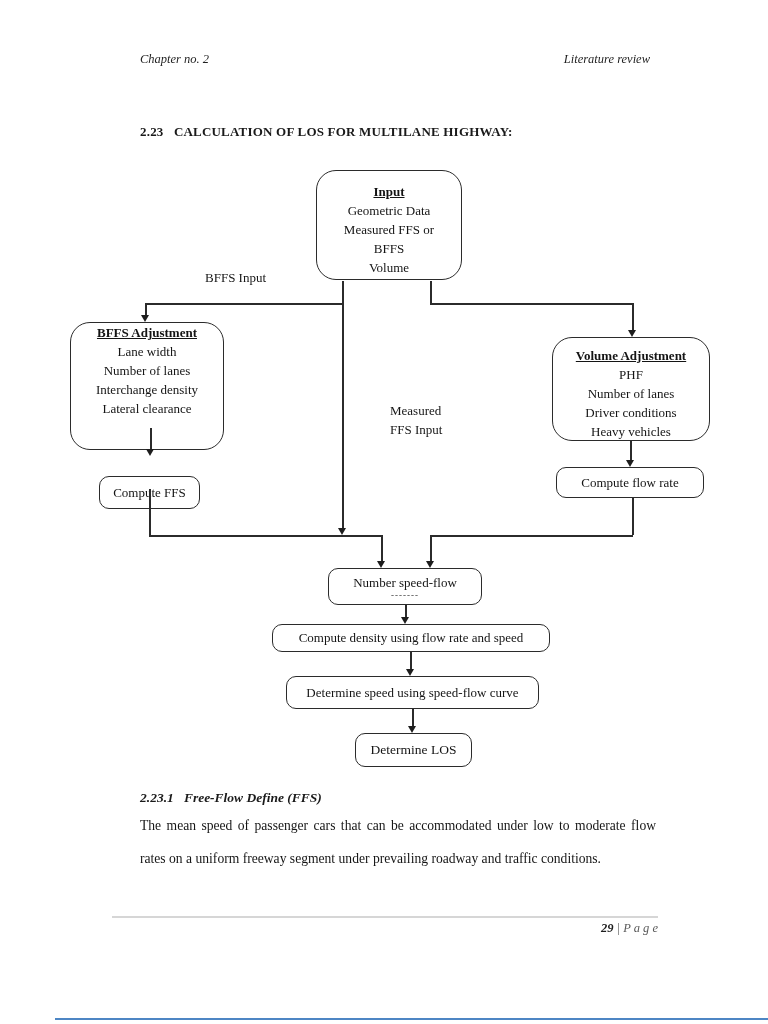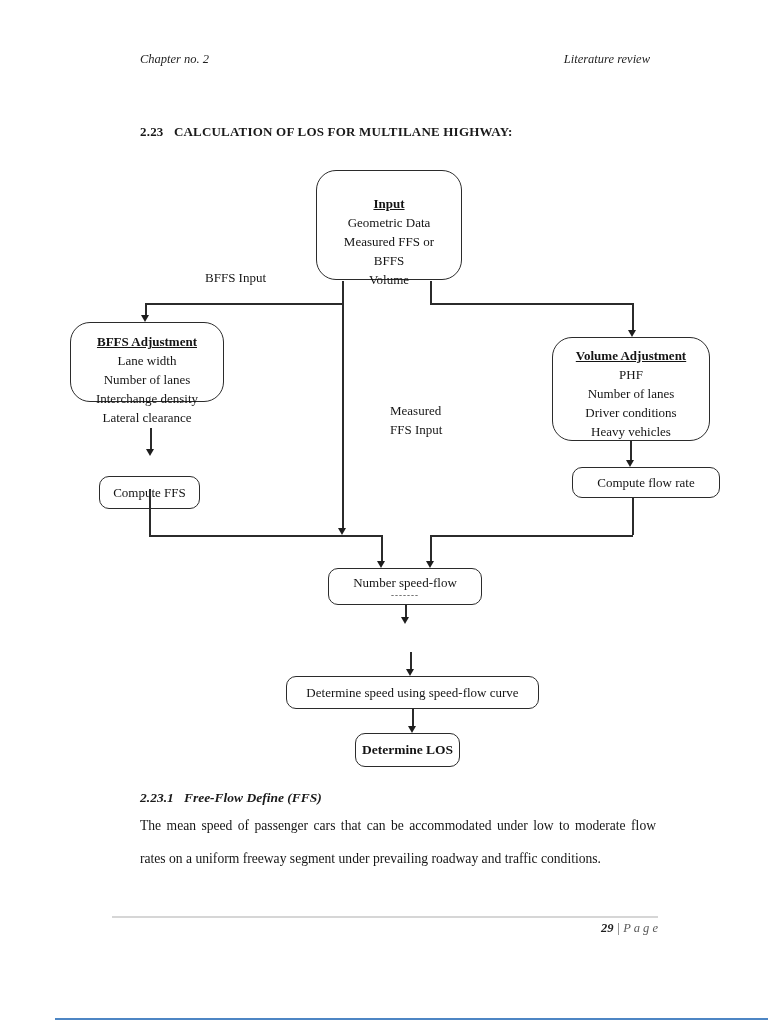--- a/index.html
+++ b/index.html
@@ -39,7 +39,7 @@
 
   <div class="abs doc-title" style="left:140px;top:124px;">2.23   CALCULATION OF LOS FOR MULTILANE HIGHWAY:</div>
 
-  <div class="node node-big" style="left:316px;top:170px;width:146px;height:110px;padding-top:23px;">
+  <div class="node node-big" style="left:316px;top:170px;width:146px;height:110px;padding-top:11px;">
     <div class="node-line node-title">Input</div>
     <div class="node-line">Geometric Data</div>
     <div class="node-line">Measured FFS or</div>

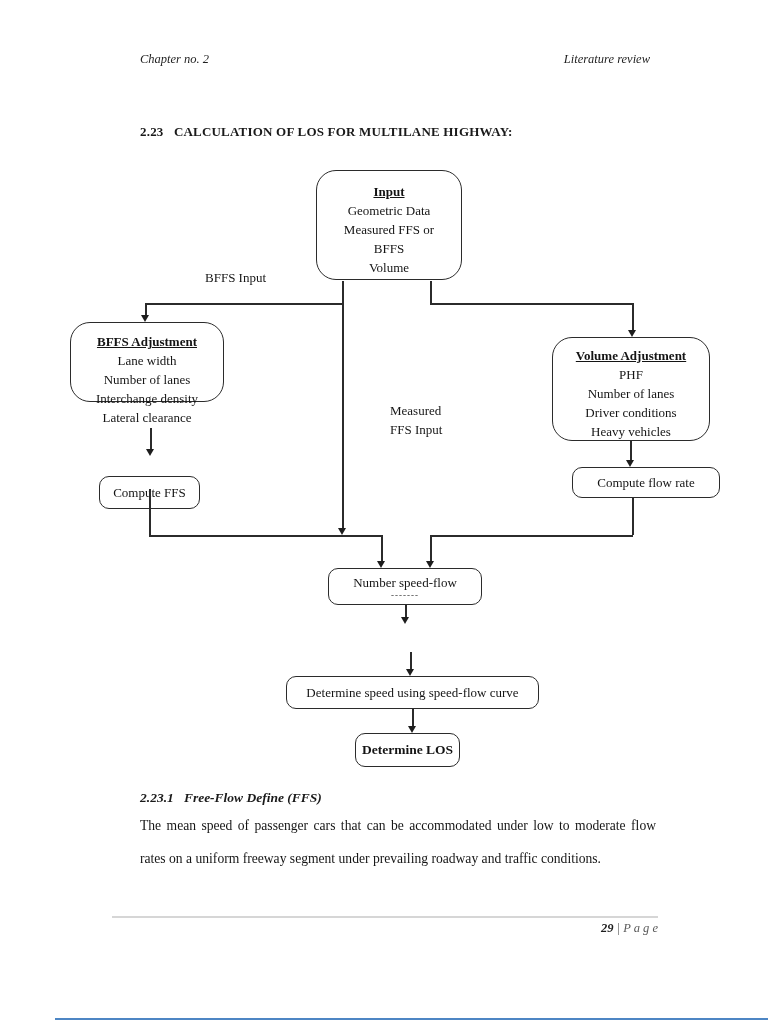--- a/index.html
+++ b/index.html
@@ -47,7 +47,7 @@
     <div class="node-line">Volume</div>
   </div>
 
-  <div class="node node-big" style="left:70px;top:322px;width:154px;height:80px;padding-top:9px;">
+  <div class="node node-big" style="left:70px;top:322px;width:154px;height:128px;">
     <div class="node-line node-title">BFFS Adjustment</div>
     <div class="node-line">Lane width</div>
     <div class="node-line">Number of lanes</div>

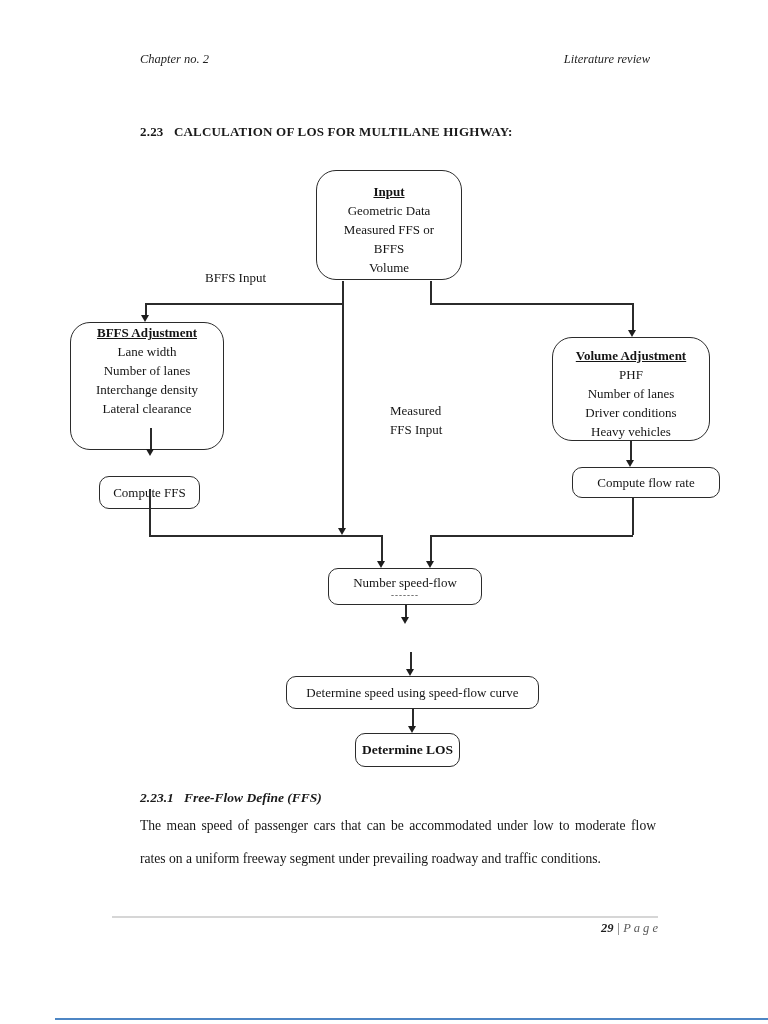--- a/index.html
+++ b/index.html
@@ -67,7 +67,7 @@
     <span>Compute FFS</span>
   </div>
 
-  <div class="node node-center" style="left:572px;top:467px;width:148px;height:31px;">
+  <div class="node node-center" style="left:556px;top:467px;width:148px;height:31px;">
     <span>Compute flow rate</span>
   </div>
 

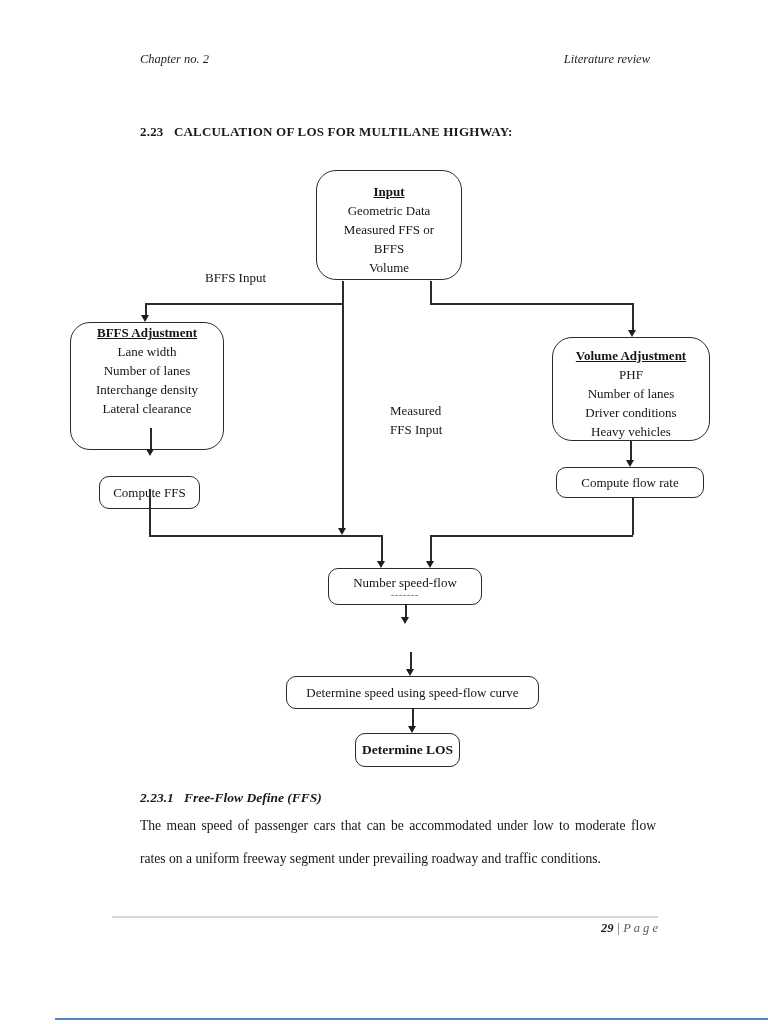--- a/index.html
+++ b/index.html
@@ -76,6 +76,9 @@
     <div class="sub-dashes">-------</div>
   </div>
 
+  <div class="node node-center" style="left:272px;top:624px;width:278px;height:28px;">
+    <span>Compute density using flow rate and speed</span>
+  </div>
 
   <div class="node node-center" style="left:286px;top:676px;width:253px;height:33px;">
     <span>Determine speed using speed-flow curve</span>

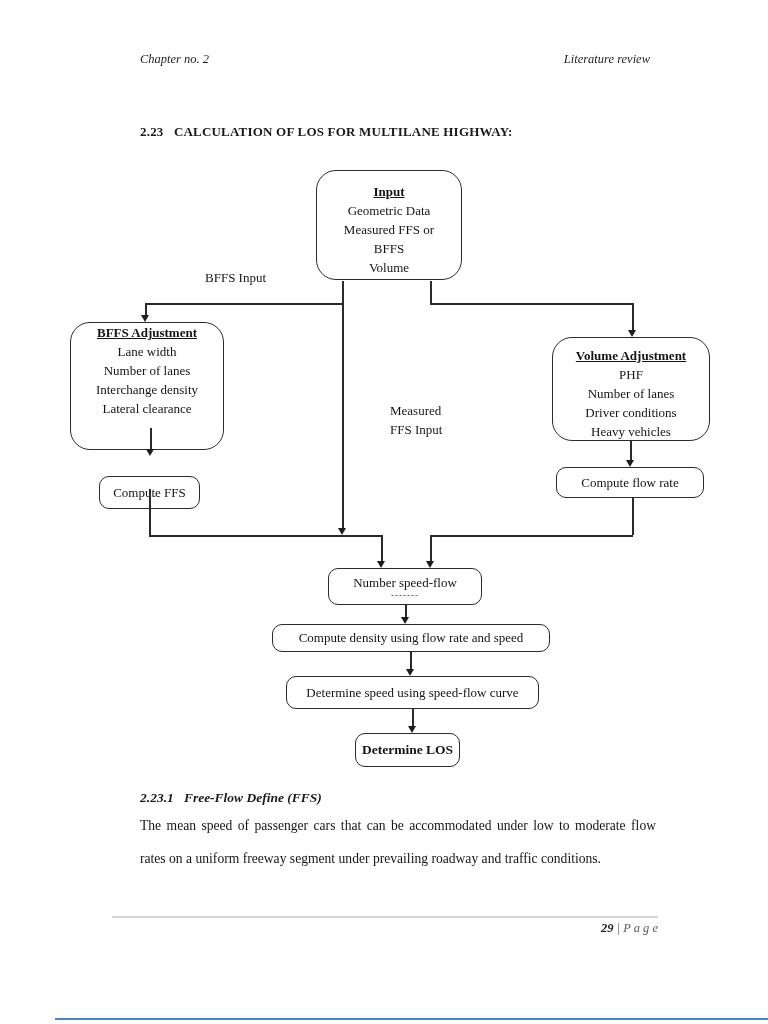--- a/index.html
+++ b/index.html
@@ -84,7 +84,7 @@
     <span>Determine speed using speed-flow curve</span>
   </div>
 
-  <div class="node node-center" style="left:355px;top:733px;width:105px;height:34px;font-weight:bold;font-size:13.5px;">
+  <div class="node node-center" style="left:355px;top:733px;width:117px;height:34px;font-weight:normal;font-size:13.5px;">
     <span>Determine LOS</span>
   </div>
 

